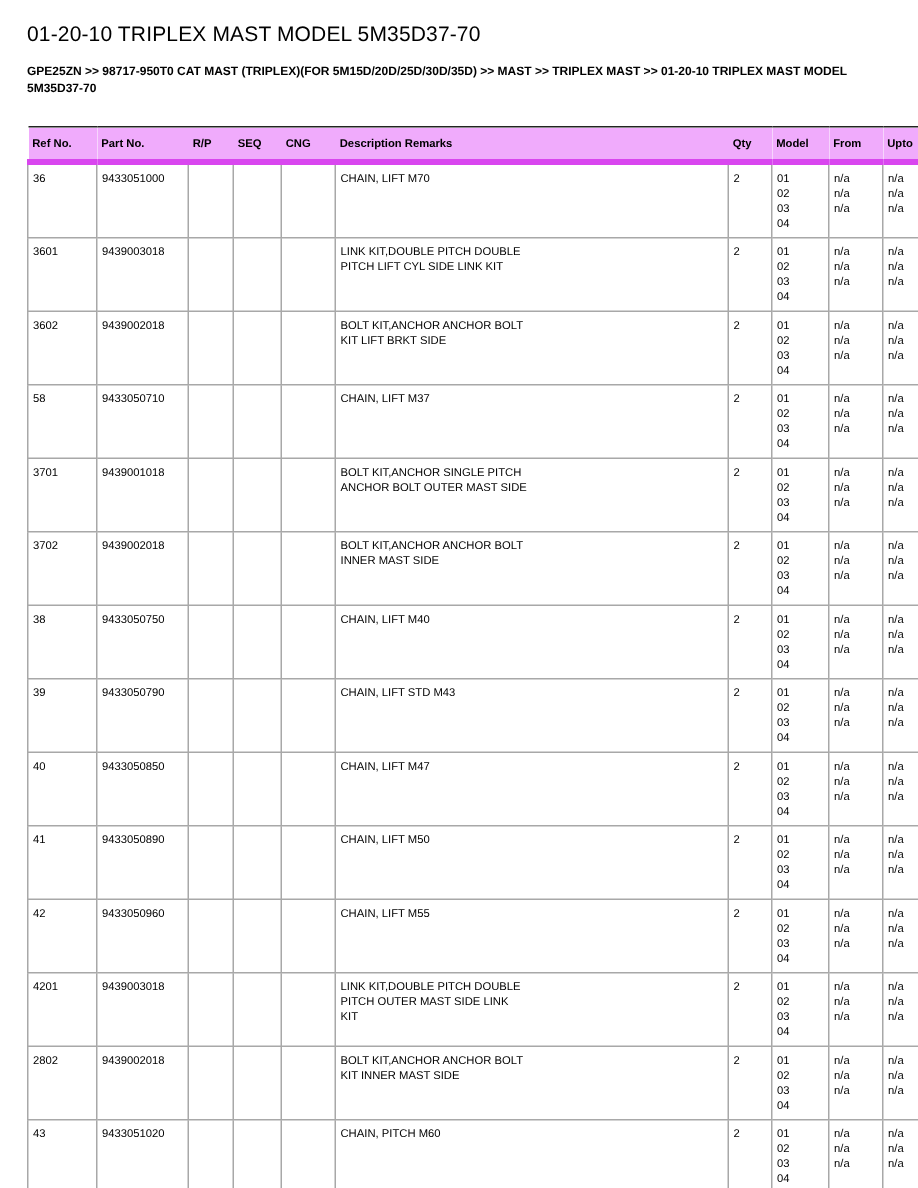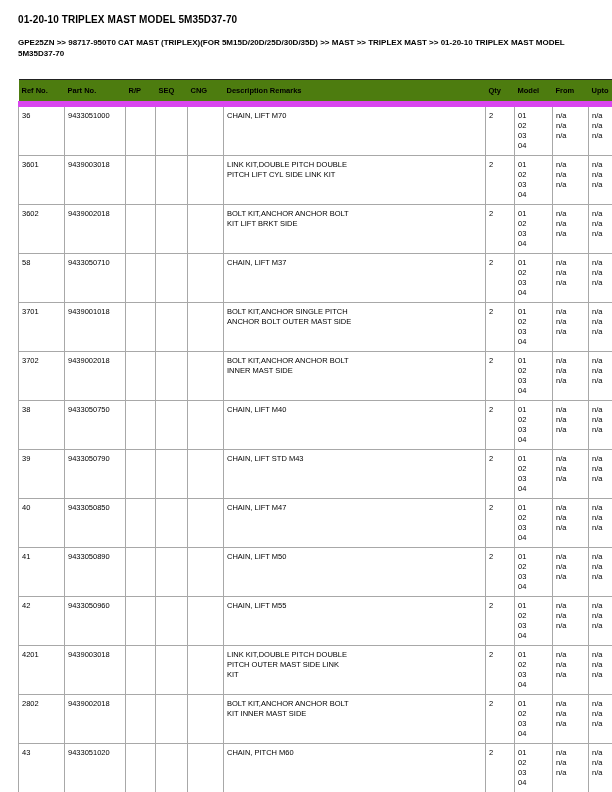--- a/index.html
+++ b/index.html
@@ -19,8 +19,8 @@
     overflow: hidden;
   }
   .doc-title {
-    font-size: 10px;
-    font-weight: bold;
+    font-size: 14px;
+    font-weight: normal;
     margin-bottom: 12px;
     letter-spacing: 0.1px;
   }

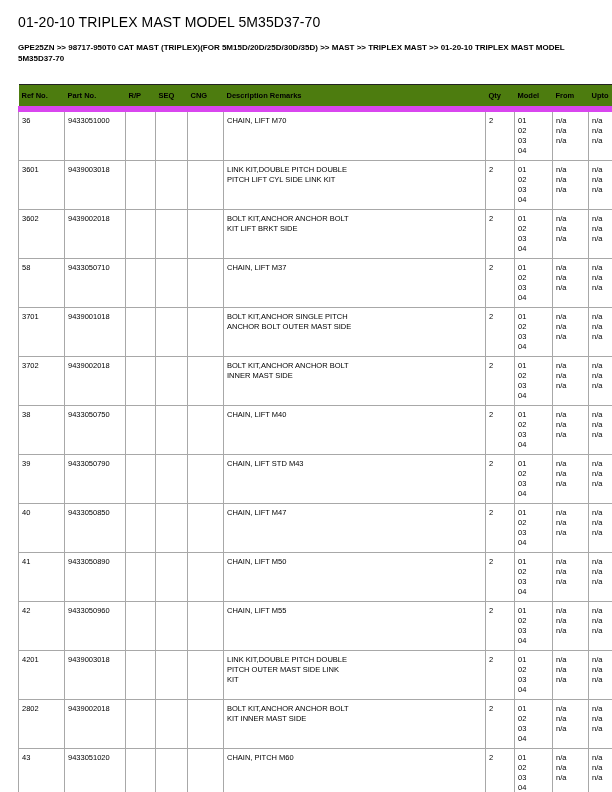--- a/index.html
+++ b/index.html
@@ -41,8 +41,8 @@
     font-weight: bold;
     padding: 6px 3px;
     border-top: 1px solid #222222;
-    border-bottom: 6px solid #d946ef;
-    background: #4d7c0f;
+    border-bottom: 4px solid #d946ef;
+    background: #f0abfc;
     white-space: nowrap;
     overflow: hidden;
   }

